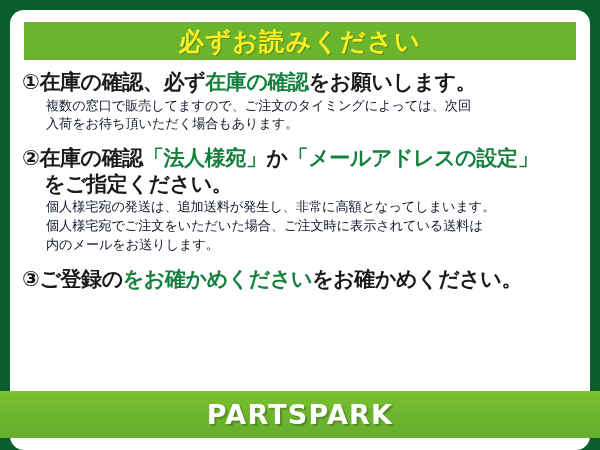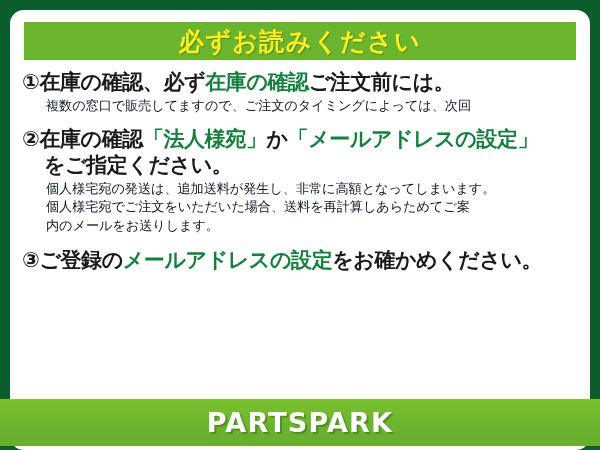--- a/index.html
+++ b/index.html
@@ -132,7 +132,7 @@
 
       <div class="notice-item item-1">
         <div class="item-heading">
-          <span>①</span><span>在庫の確認、必ず</span><span class="hl">在庫の確認</span><span>ご注文前には。</span>
+          <span>①</span><span>在庫の確認、必ず</span><span class="hl">在庫の確認</span><span>をお願いします。</span>
         </div>
         <div class="item-desc">
           <div>複数の窓口で販売してますので、ご注文のタイミングによっては、次回</div>

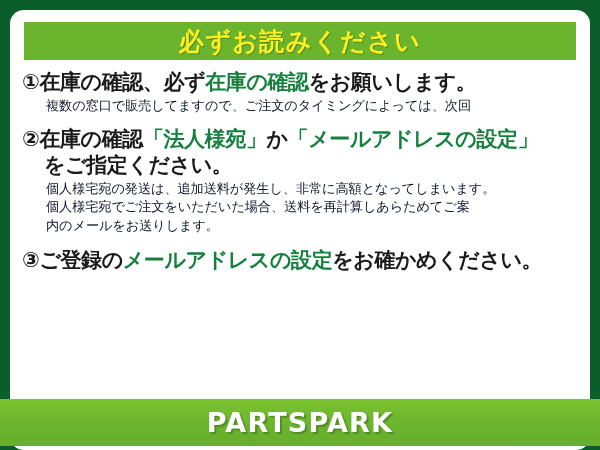--- a/index.html
+++ b/index.html
@@ -136,6 +136,7 @@
         </div>
         <div class="item-desc">
           <div>複数の窓口で販売してますので、ご注文のタイミングによっては、次回</div>
+          <div>入荷をお待ち頂いただく場合もあります。</div>
         </div>
       </div>
 

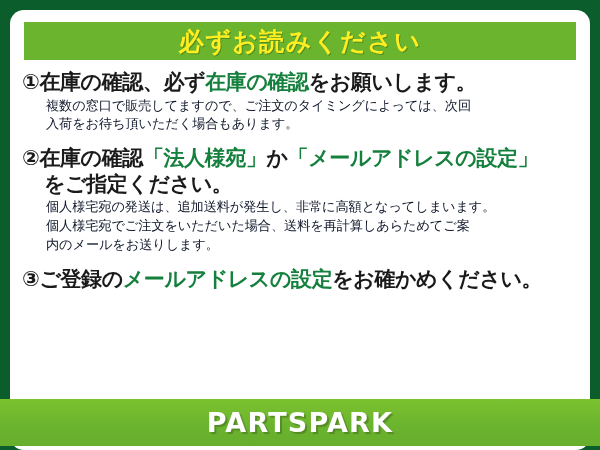--- a/index.html
+++ b/index.html
@@ -147,7 +147,7 @@
         <div class="item-heading heading-line2">をご指定ください。</div>
         <div class="item-desc">
           <div>個人様宅宛の発送は、追加送料が発生し、非常に高額となってしまいます。</div>
-          <div>個人様宅宛でご注文をいただいた場合、送料を再計算しあらためてご案</div>
+          <div>個人様宅宛でご注文をいただいた場合、ご注文時に表示されている送料は</div>
           <div>内のメールをお送りします。</div>
         </div>
       </div>

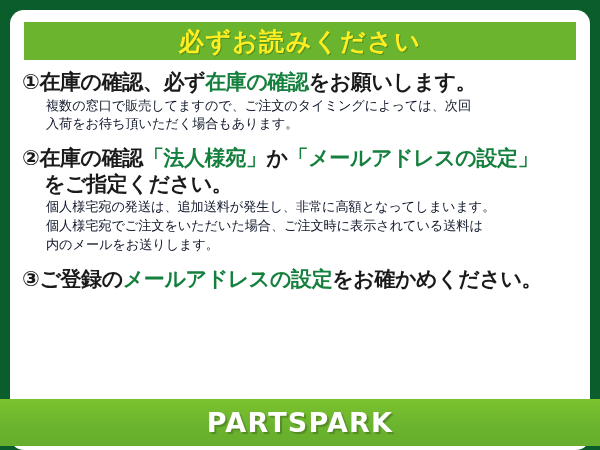--- a/index.html
+++ b/index.html
@@ -154,7 +154,7 @@
 
       <div class="notice-item item-3">
         <div class="item-heading">
-          <span>③</span><span>ご登録の</span><span class="hl">メールアドレスの設定</span><span>をお確かめください。</span>
+          <span>③</span><span>ご登録の</span><span class="hl">をお確かめください</span><span>をお確かめください。</span>
         </div>
         <div class="item-desc">
         </div>

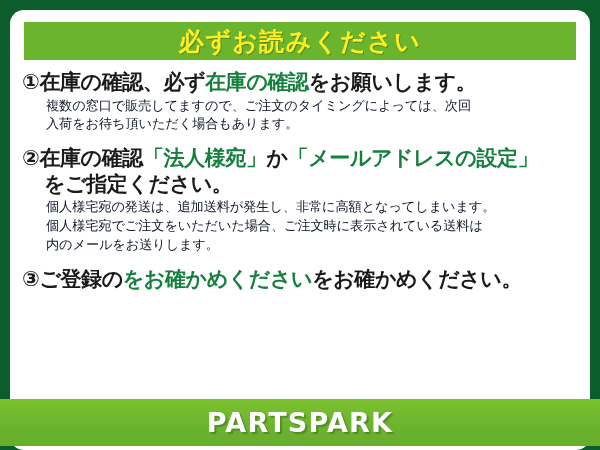--- a/index.html
+++ b/index.html
@@ -100,7 +100,7 @@
     position: absolute;
     left: 0;
     right: 0;
-    bottom: 4px;
+    bottom: 12px;
     height: 47px;
     width: 600px;
     background: linear-gradient(180deg, #7cc22f 0%, #6bb42e 55%, #66ae2c 100%);

